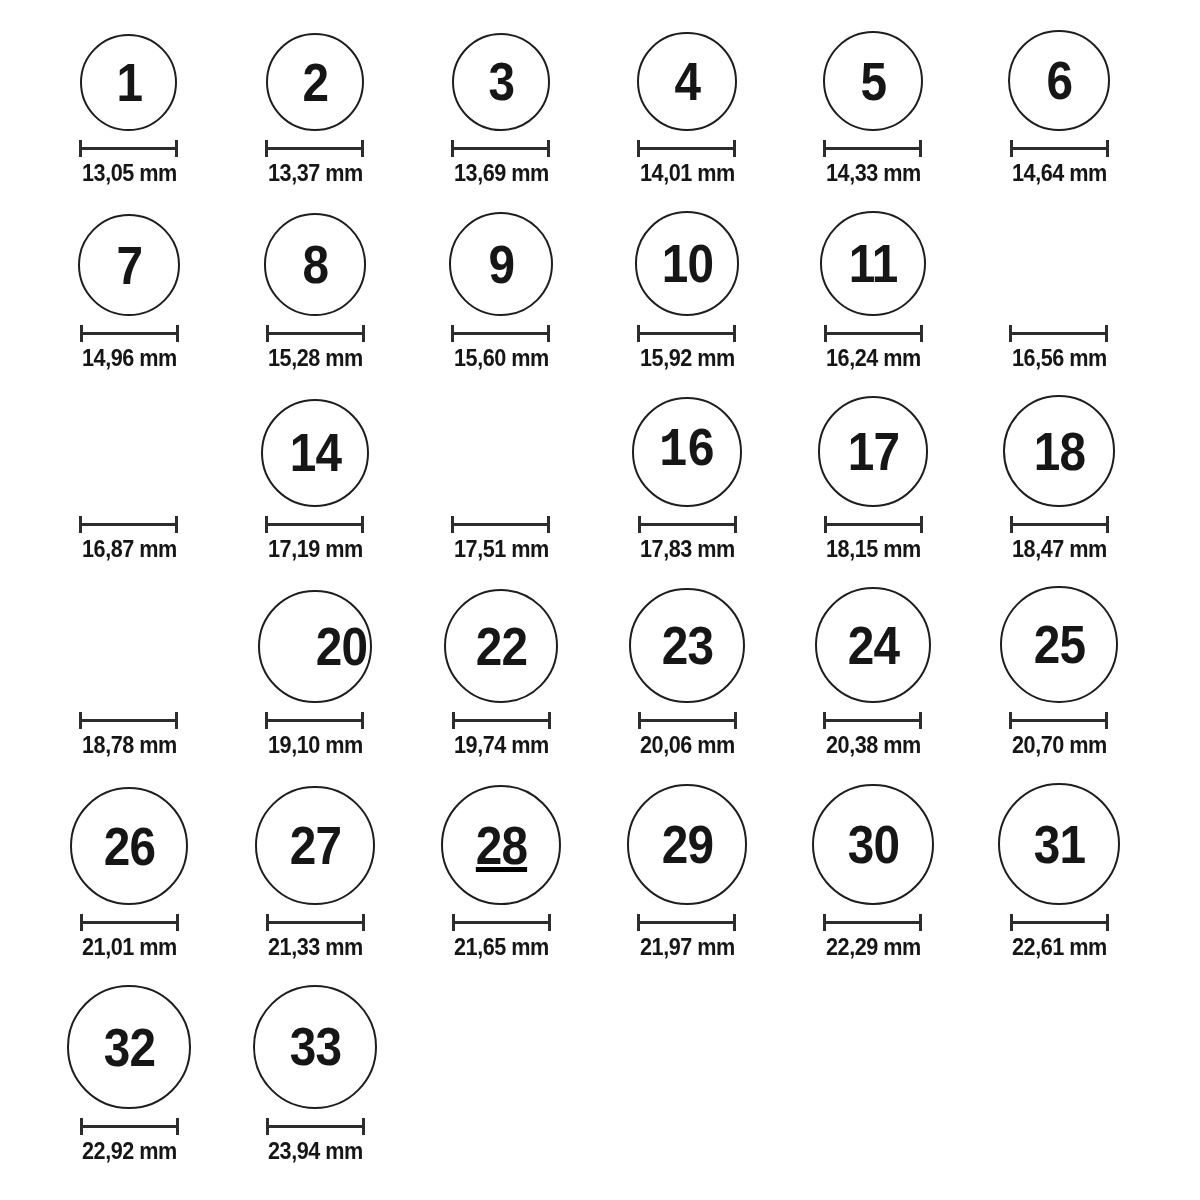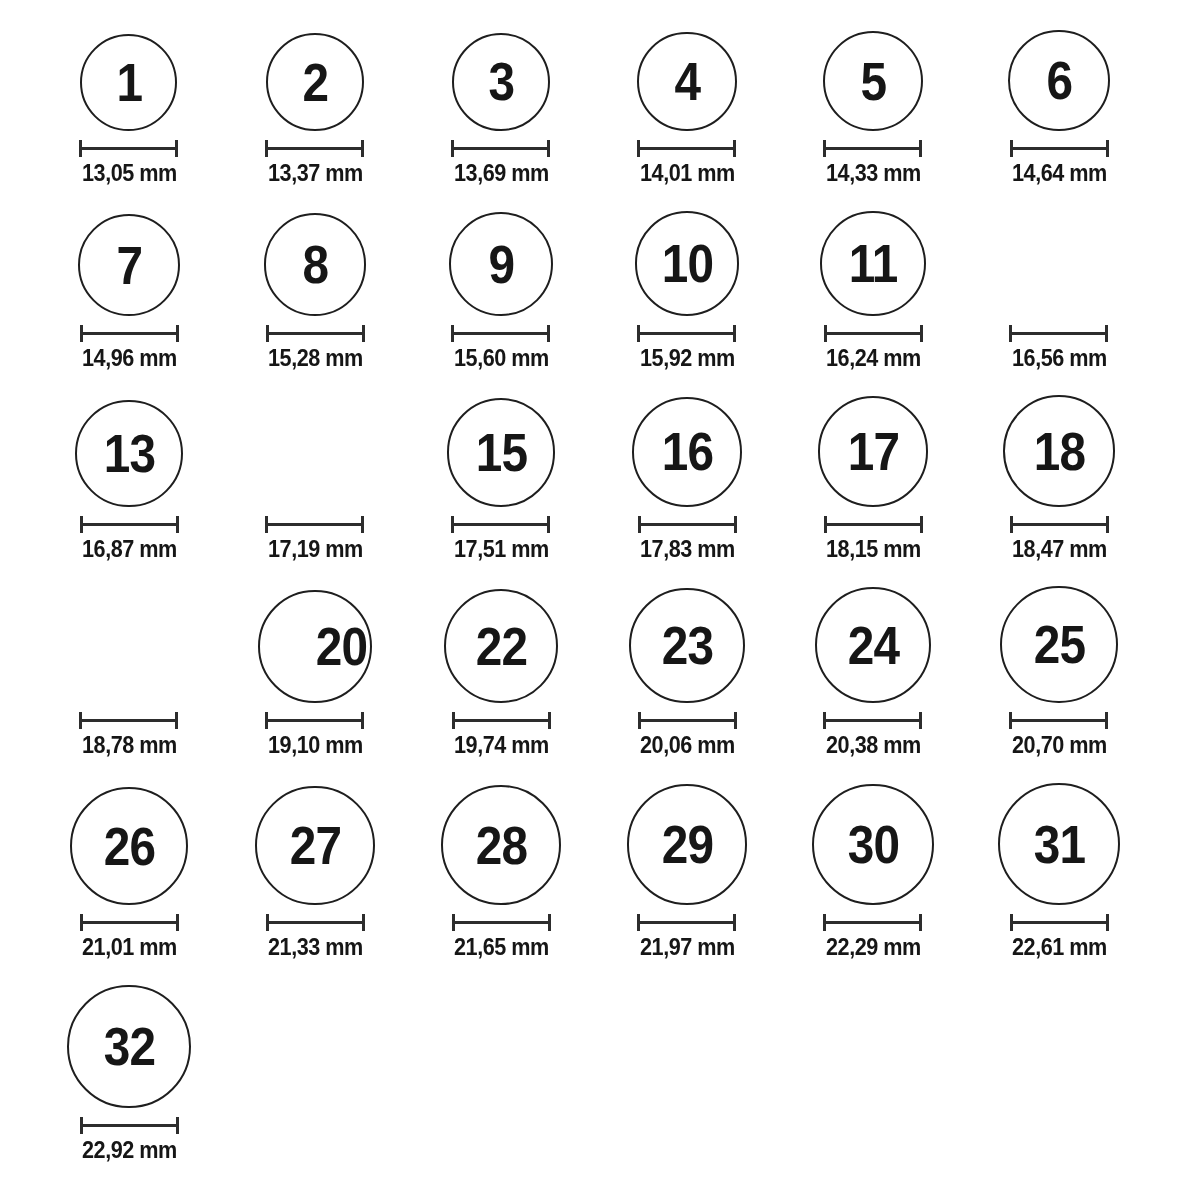--- a/index.html
+++ b/index.html
@@ -168,9 +168,6 @@
   </div>
 
   <div class="cell">
-    <div class="circle" style="width: 107.2px; height: 107.2px;">
-      <span class="num">13</span>
-    </div>
     <div class="ruler" style="width: 99px;"></div>
     <div class="label">16,87 mm</div>
   </div>

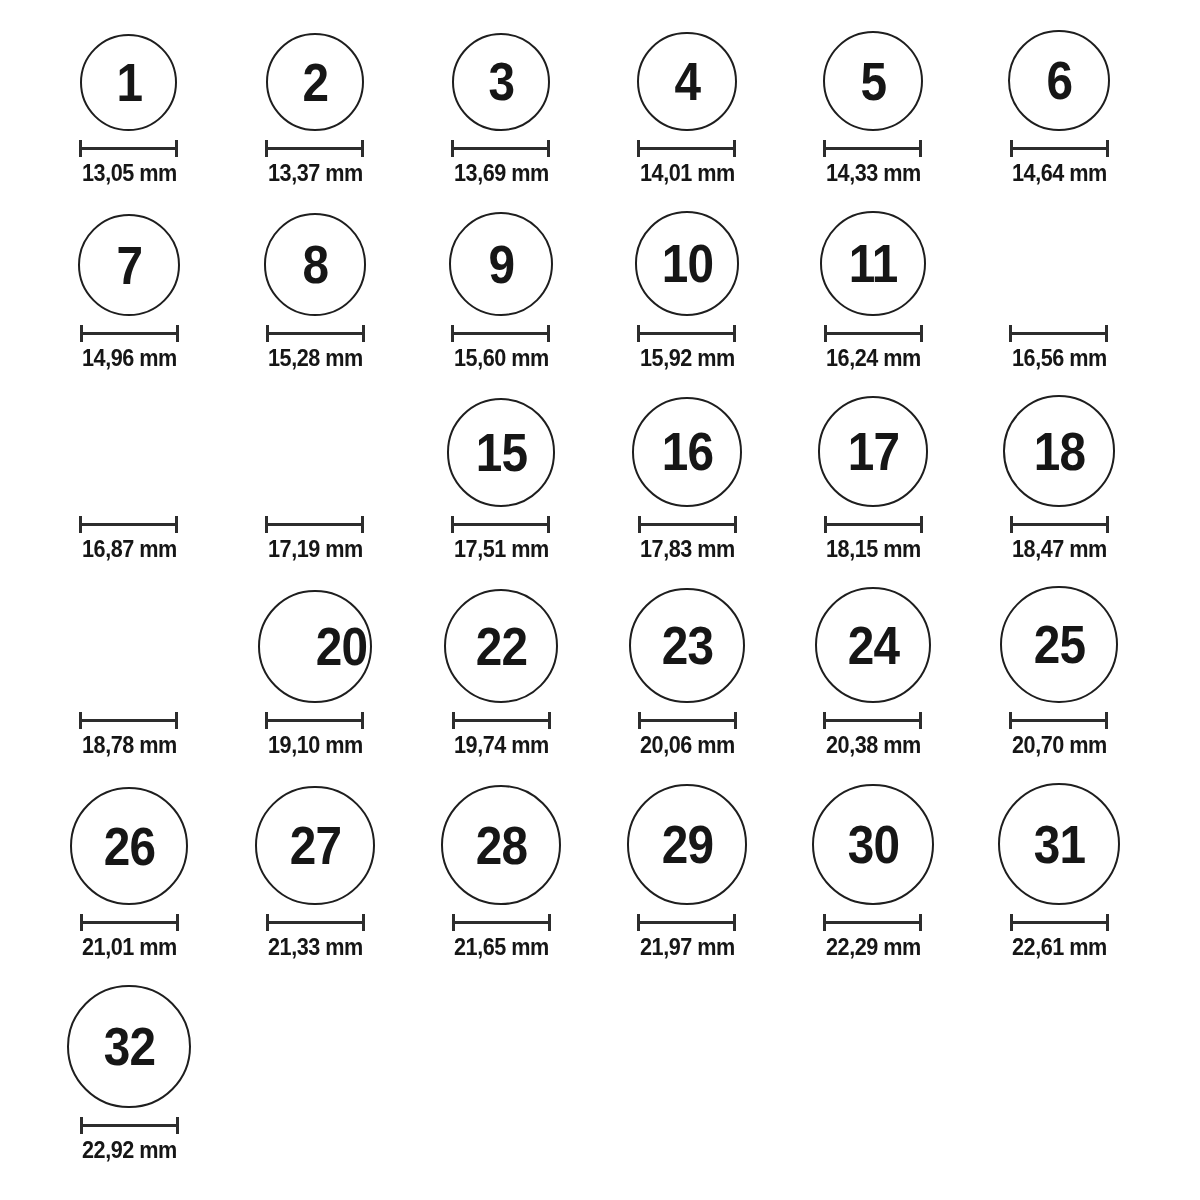--- a/index.html
+++ b/index.html
@@ -173,6 +173,9 @@
   </div>
 
   <div class="cell">
+    <div class="circle" style="width: 108.05px; height: 108.05px;">
+      <span class="num">14</span>
+    </div>
     <div class="ruler" style="width: 99px;"></div>
     <div class="label">17,19 mm</div>
   </div>

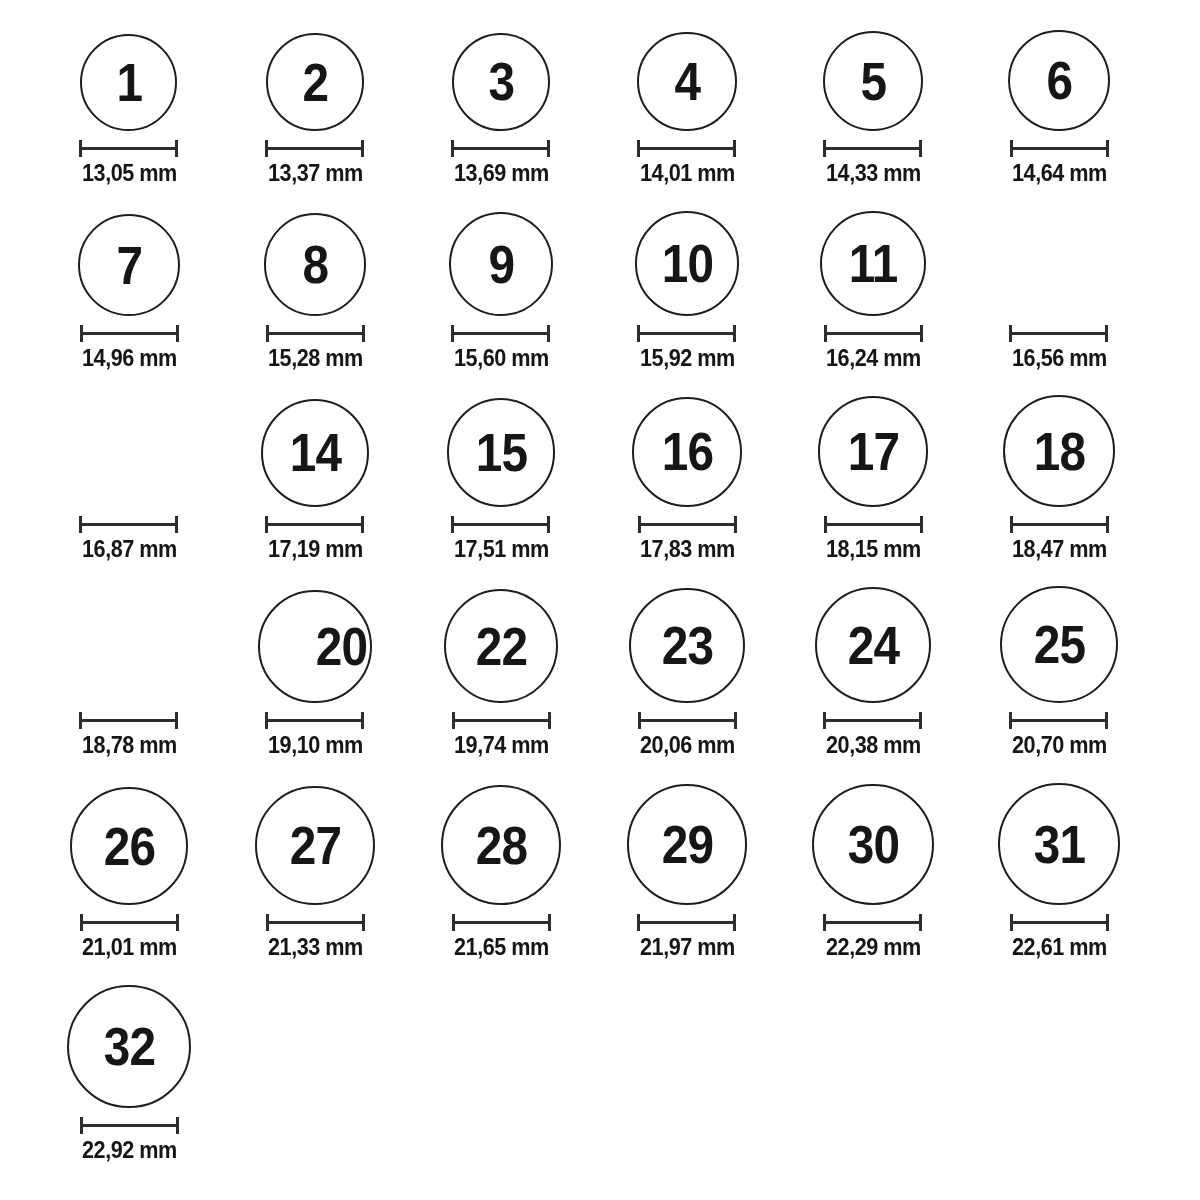--- a/index.html
+++ b/index.html
@@ -181,9 +181,6 @@
   </div>
 
   <div class="cell">
-    <div class="circle" style="width: 108.9px; height: 108.9px;">
-      <span class="num">15</span>
-    </div>
     <div class="ruler" style="width: 99px;"></div>
     <div class="label">17,51 mm</div>
   </div>

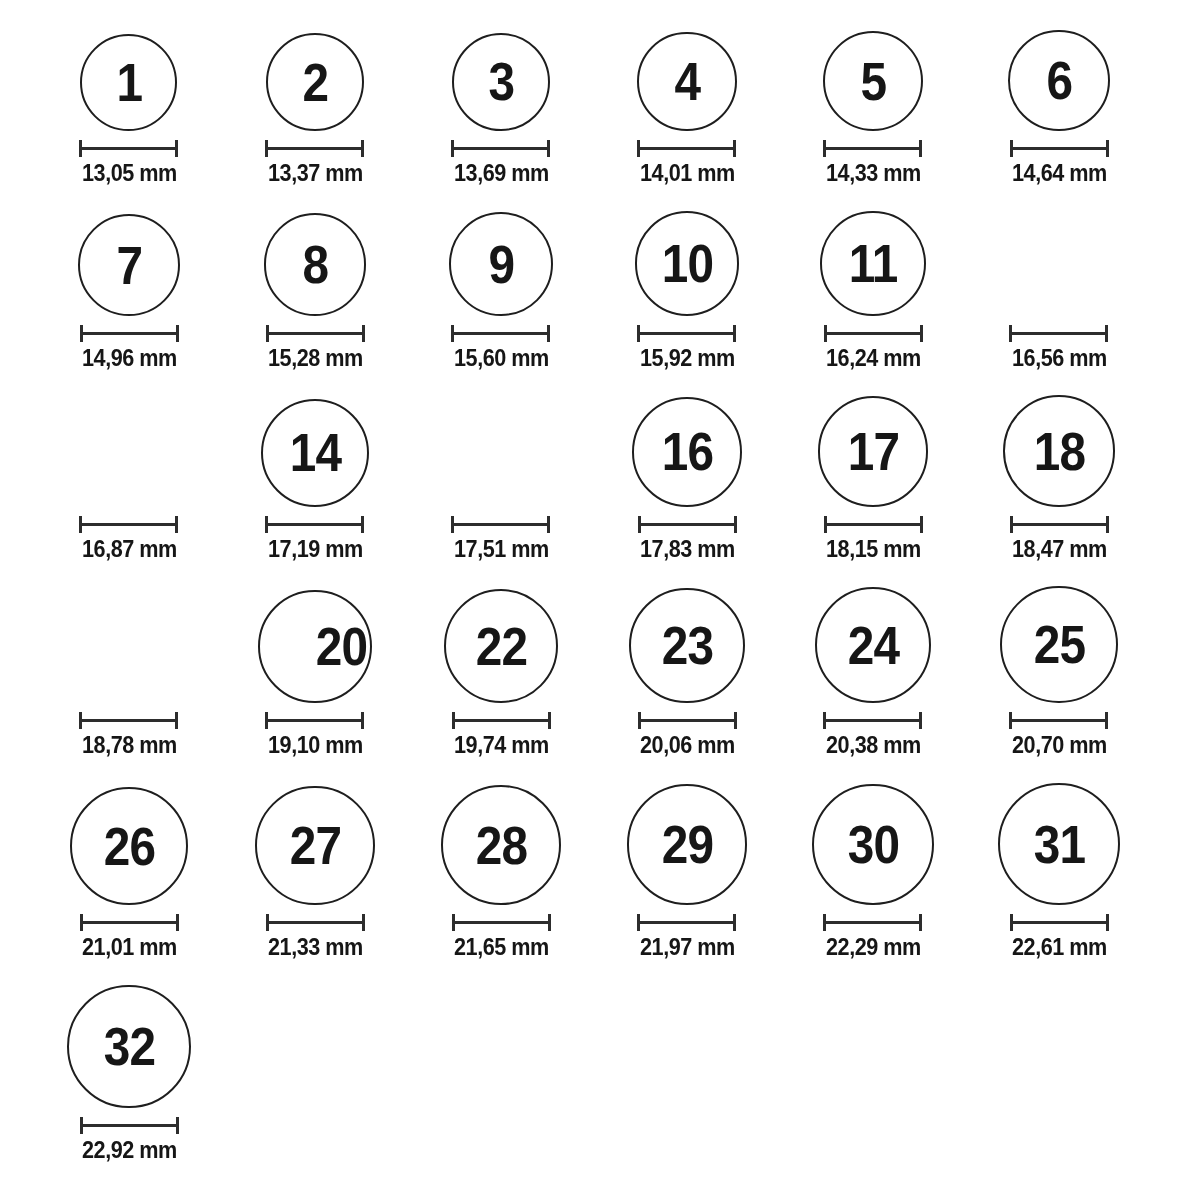--- a/index.html
+++ b/index.html
@@ -186,7 +186,7 @@
   </div>
 
   <div class="cell">
-    <div class="circle" style="width: 109.75px; height: 109.75px;">
+    <div class="circle" style="width: 109.75px; height: 109.75px; font-family: Liberation Mono, monospace;">
       <span class="num">16</span>
     </div>
     <div class="ruler" style="width: 99px;"></div>

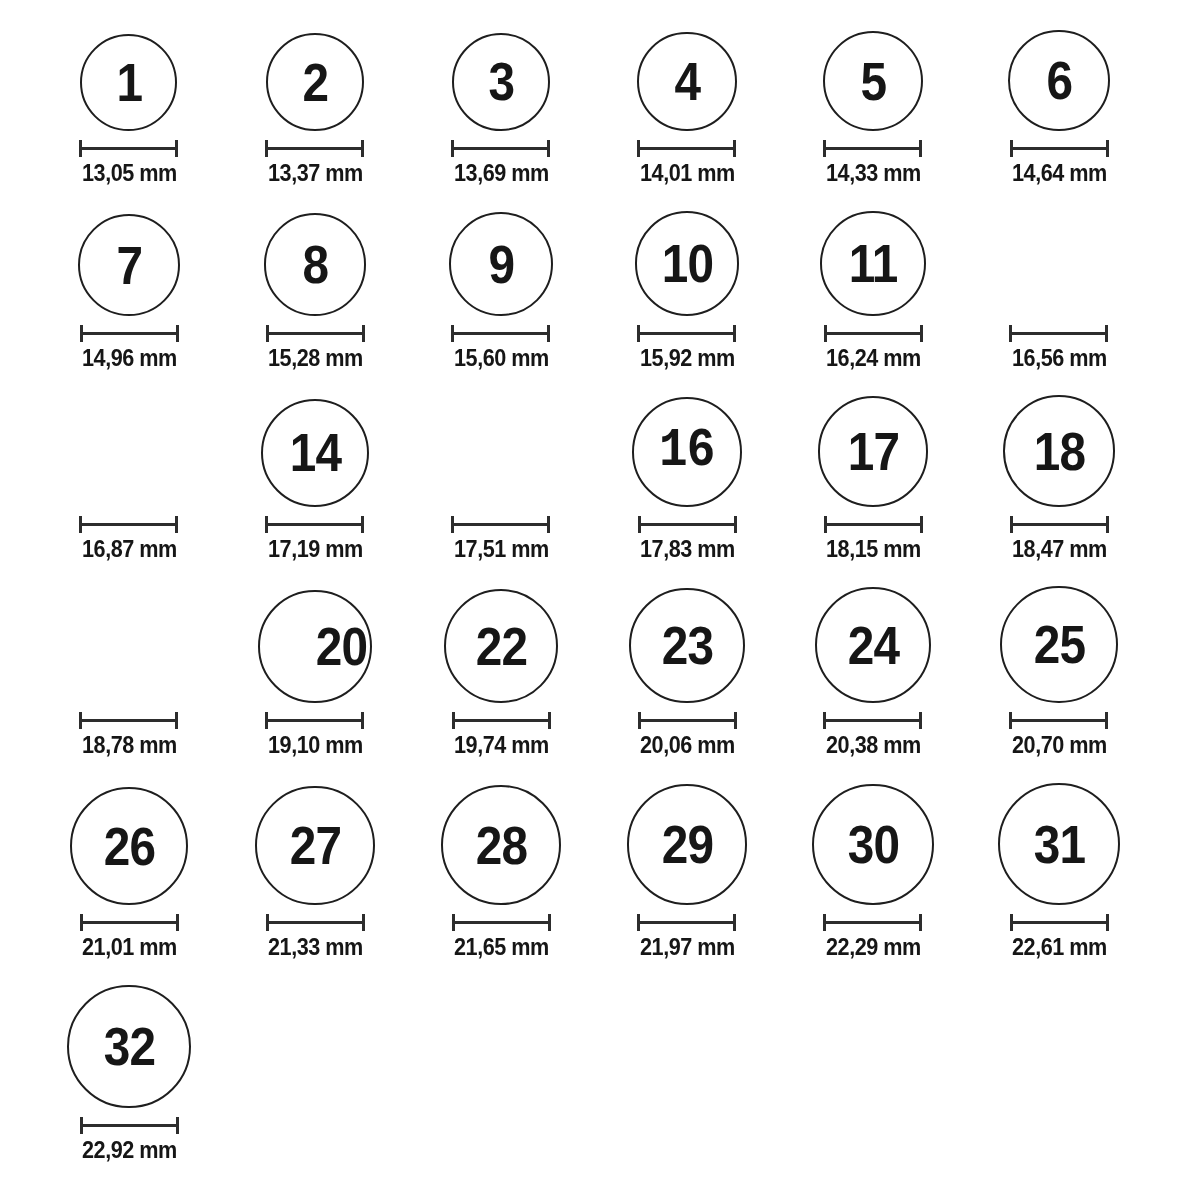--- a/index.html
+++ b/index.html
@@ -272,7 +272,7 @@
   </div>
 
   <div class="cell">
-    <div class="circle" style="width: 119.95px; height: 119.95px;">
+    <div class="circle" style="width: 119.95px; height: 119.95px; text-decoration: underline;">
       <span class="num">28</span>
     </div>
     <div class="ruler" style="width: 99px;"></div>

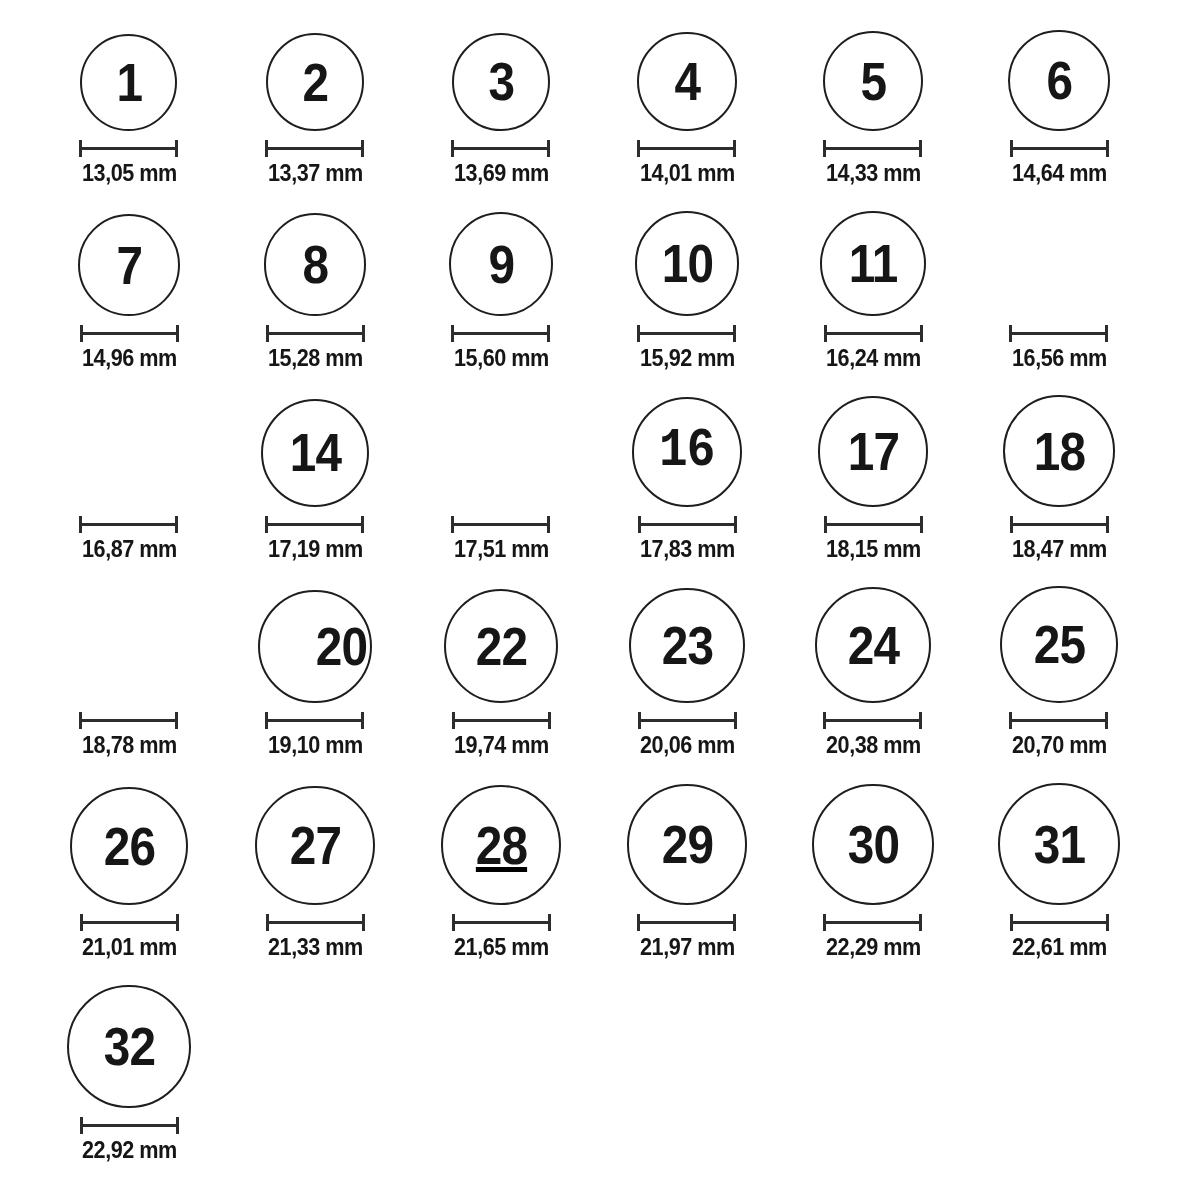--- a/index.html
+++ b/index.html
@@ -311,6 +311,13 @@
     <div class="label">22,92 mm</div>
   </div>
 
+  <div class="cell">
+    <div class="circle" style="width: 124.2px; height: 124.2px;">
+      <span class="num">33</span>
+    </div>
+    <div class="ruler" style="width: 99px;"></div>
+    <div class="label">23,94 mm</div>
+  </div>
 </div>
 
 </body></html>

